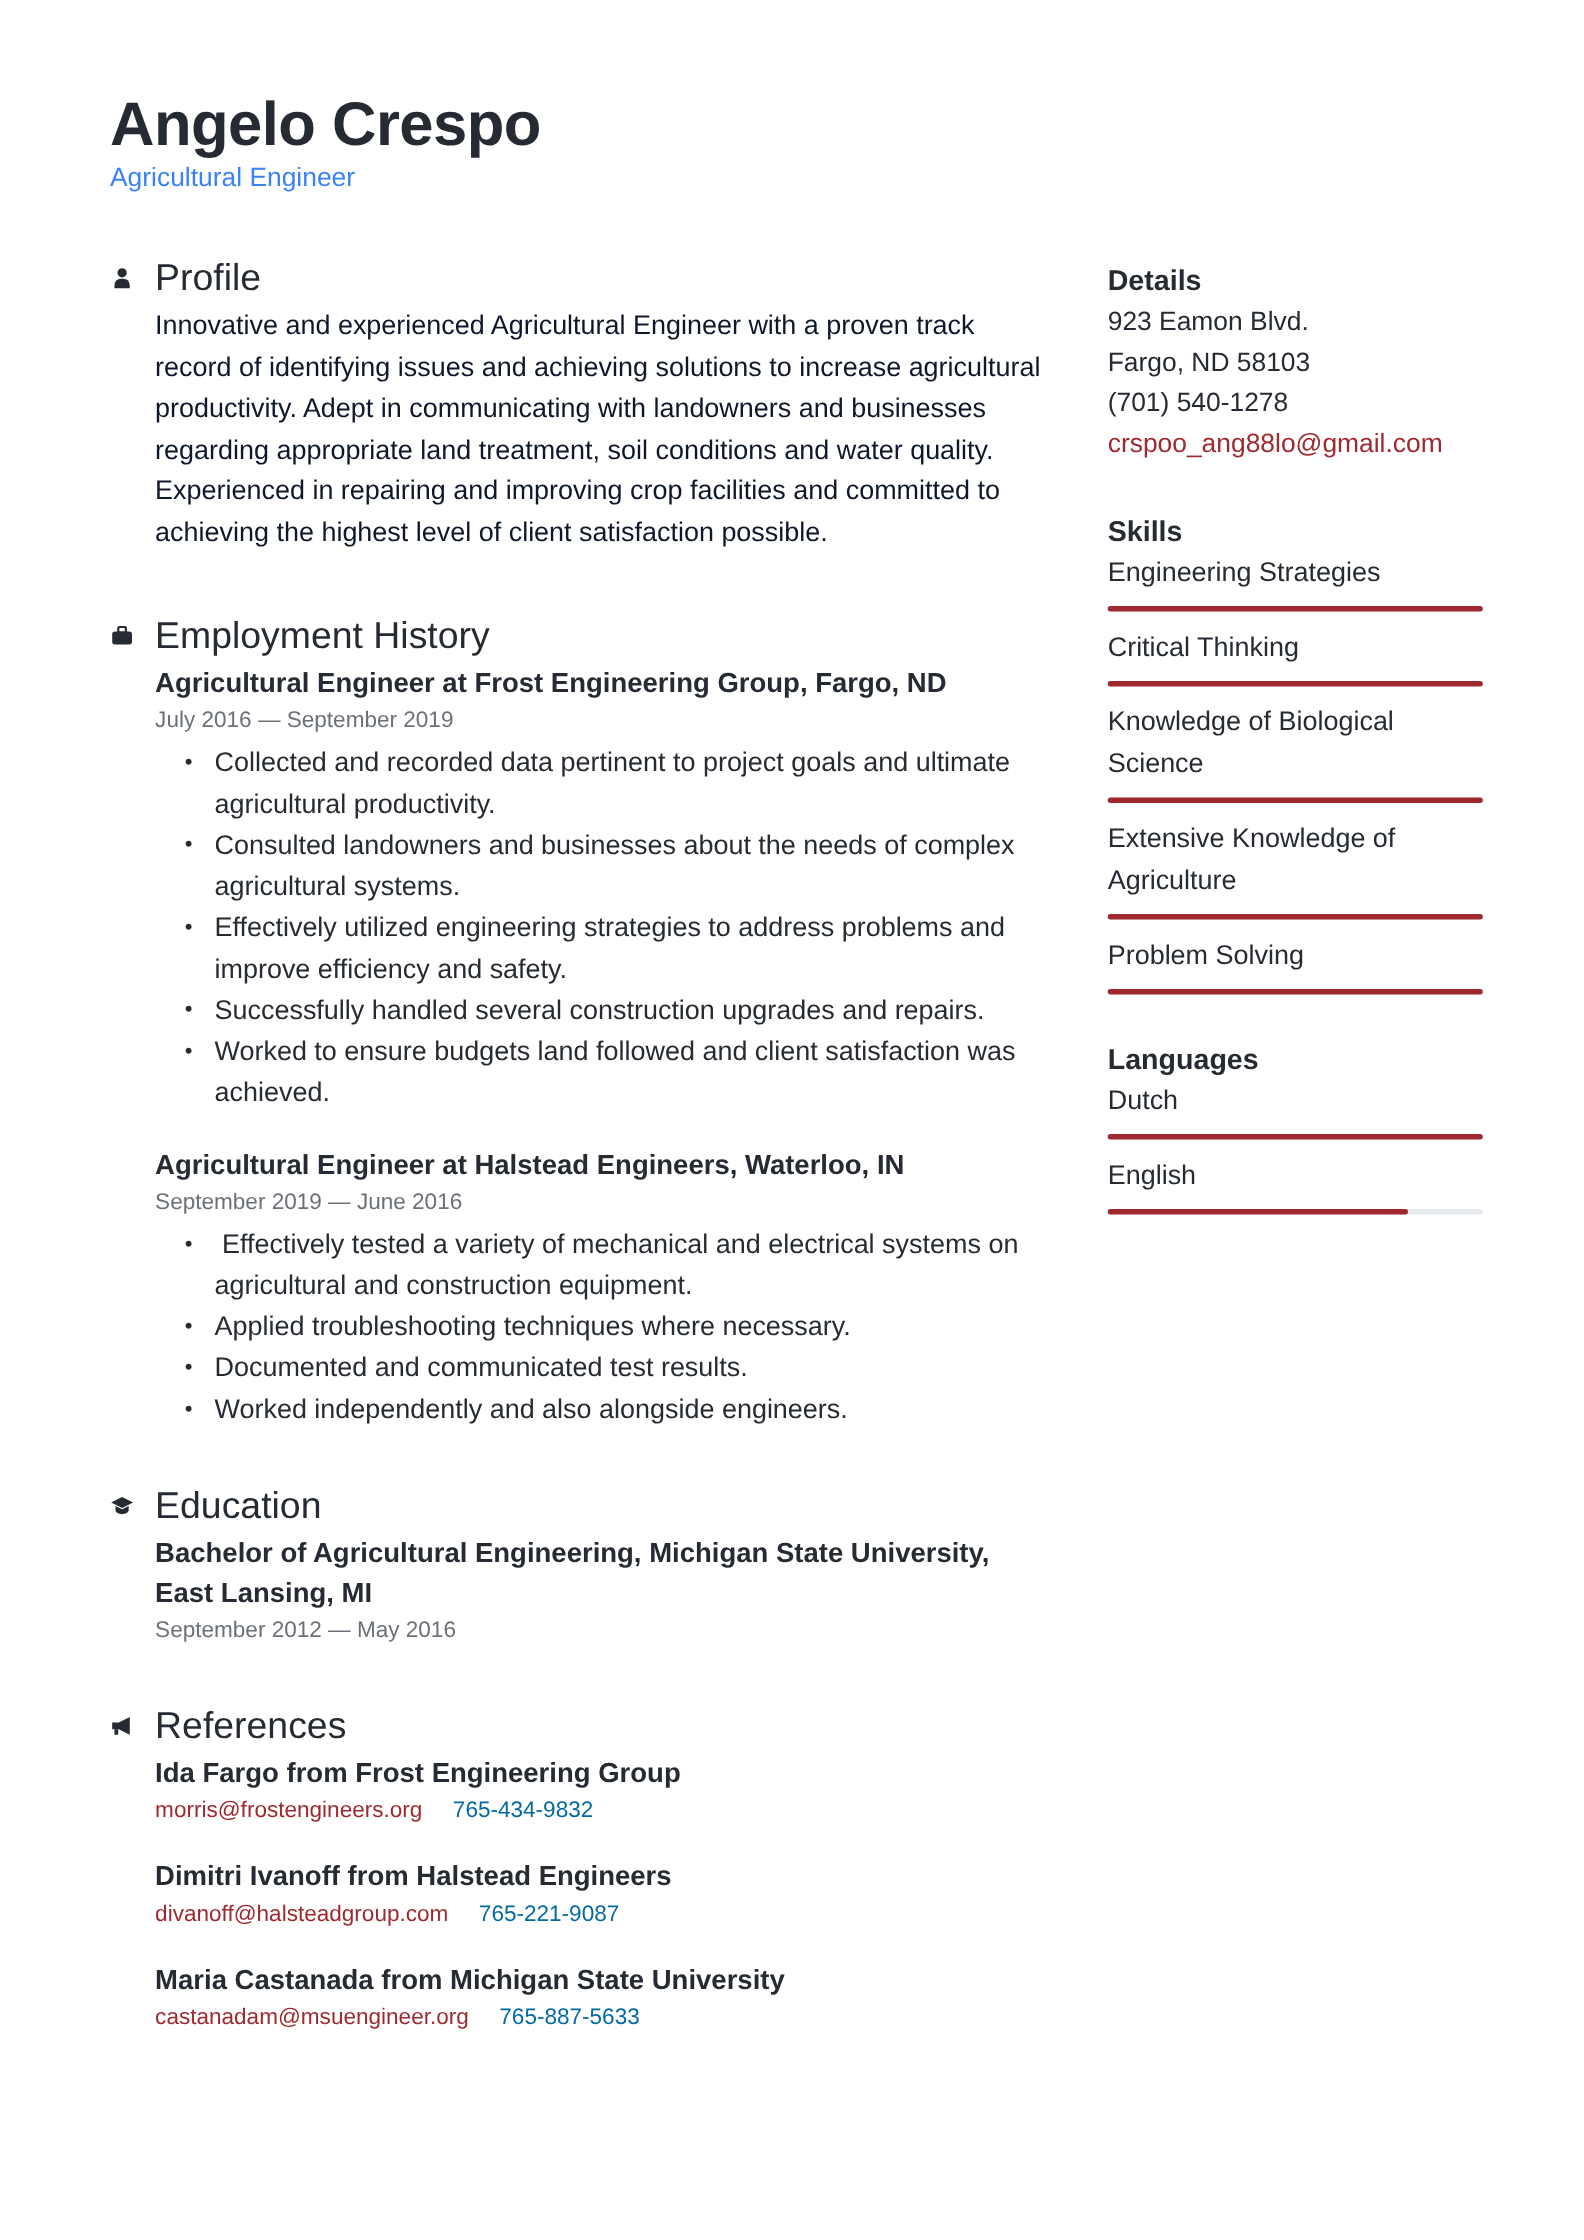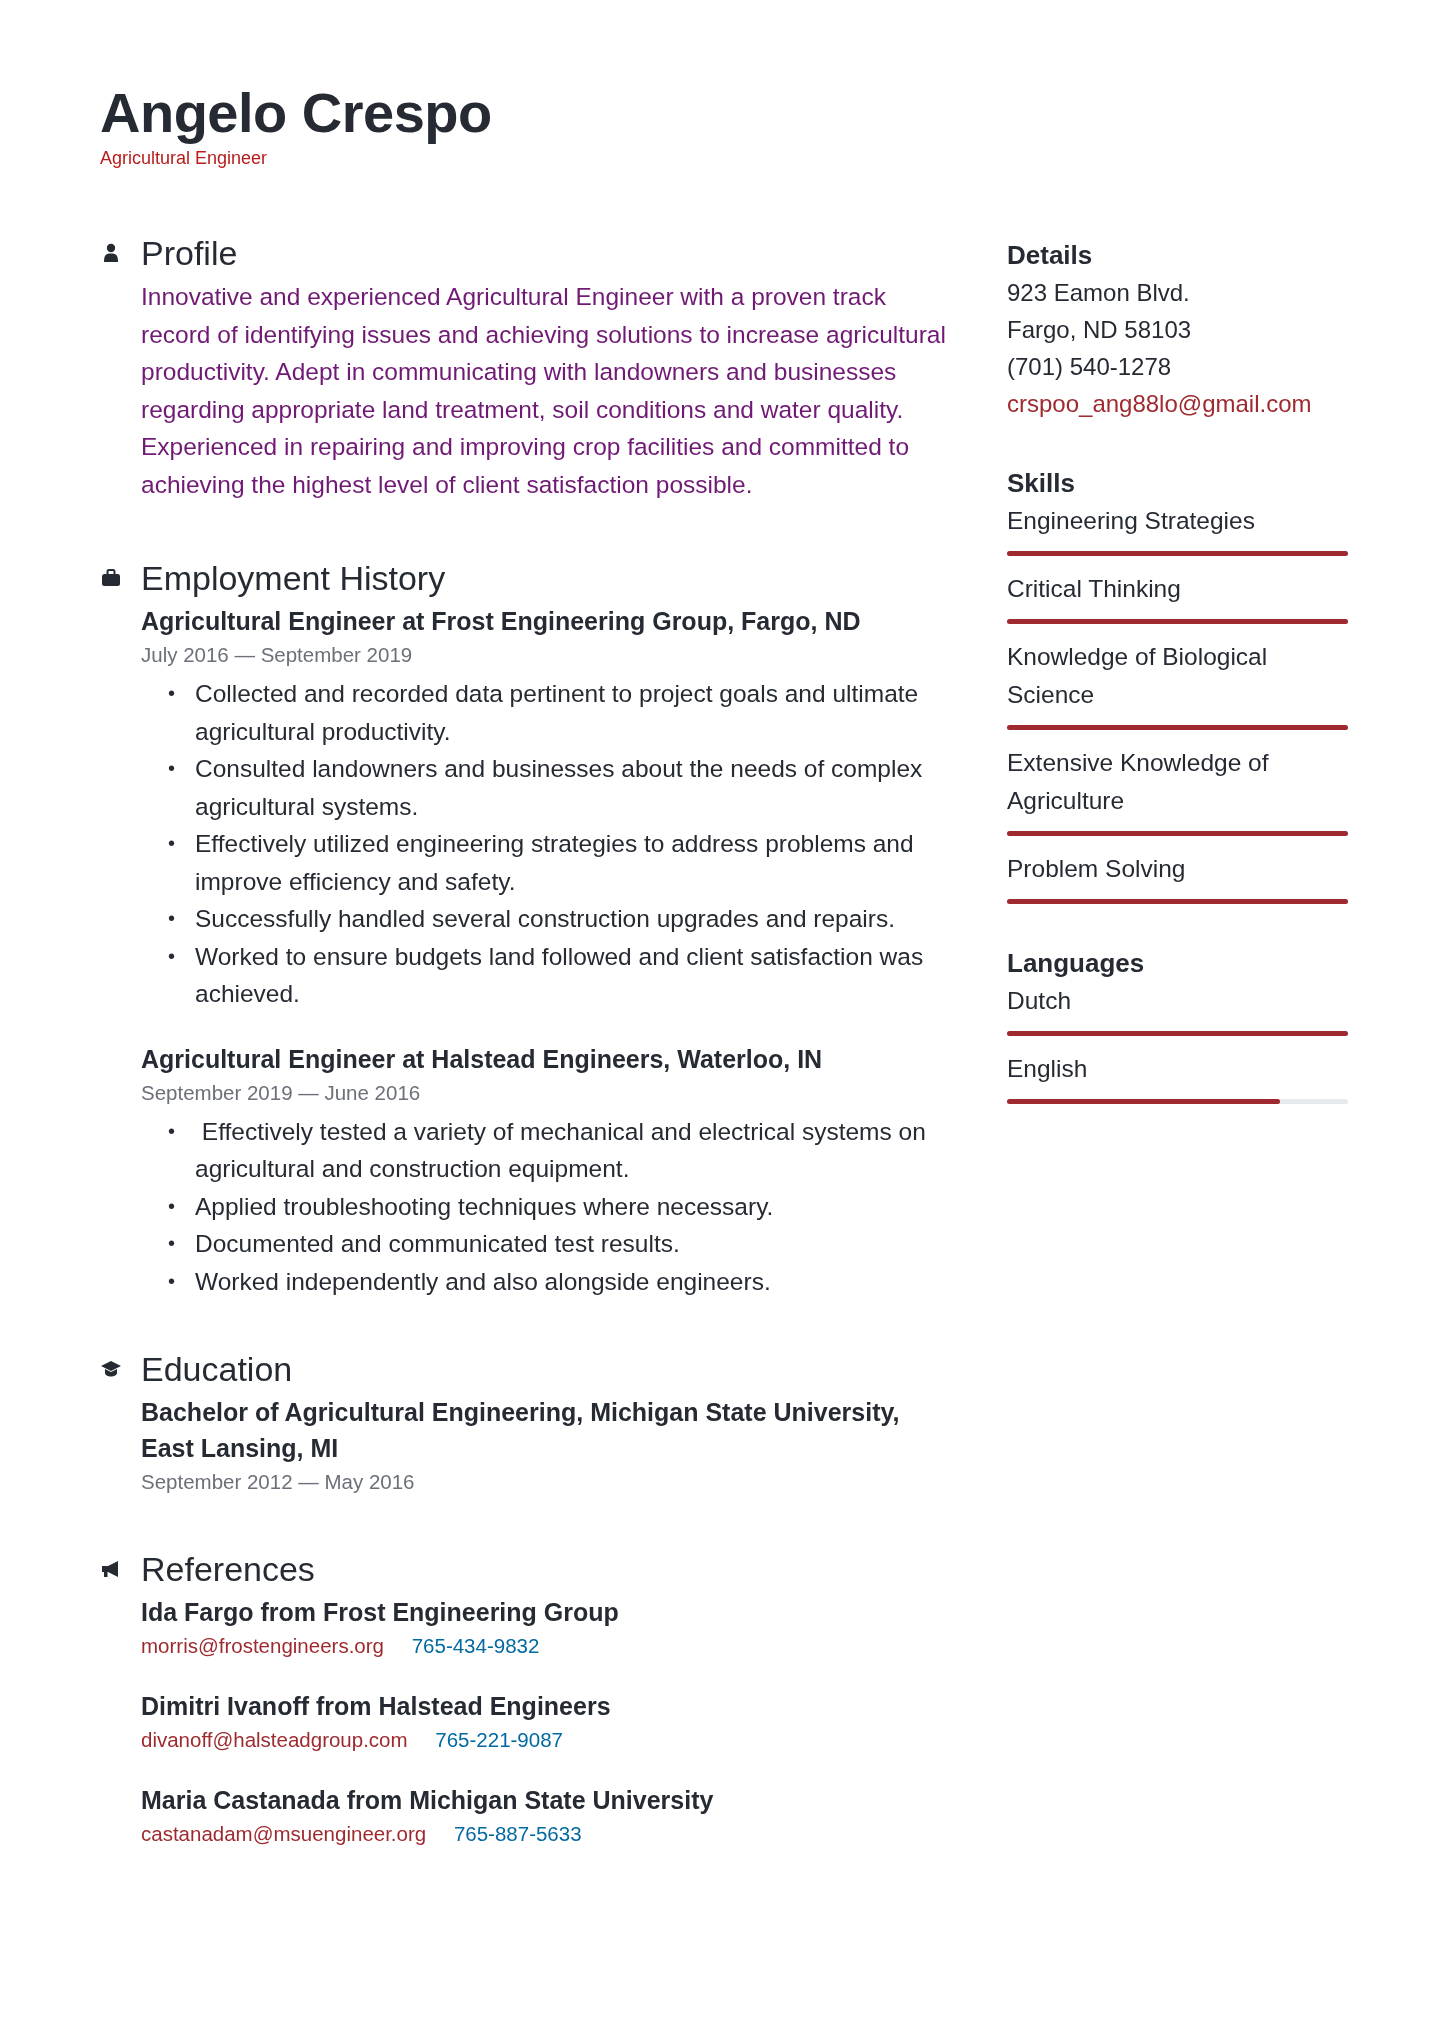--- a/index.html
+++ b/index.html
@@ -7,7 +7,7 @@
   body { font-family: "Liberation Sans", "DejaVu Sans", sans-serif; color: #262b33; position: relative; overflow: hidden; }
   .abs { position: absolute; }
   .name { left: 100px; top: 80px; font-size: 56px; font-weight: bold; letter-spacing: -0.5px; color: #262b33; }
-  .jobtitle { left: 100px; top: 148px; font-size: 18px; color: #b91c1c; }
+  .jobtitle { left: 100px; top: 148px; font-size: 24px; color: #3b82f6; }
 
   .left { left: 100px; top: 232px; width: 850px; }
   .section { position: relative; padding-left: 41px; margin-bottom: 50px; }

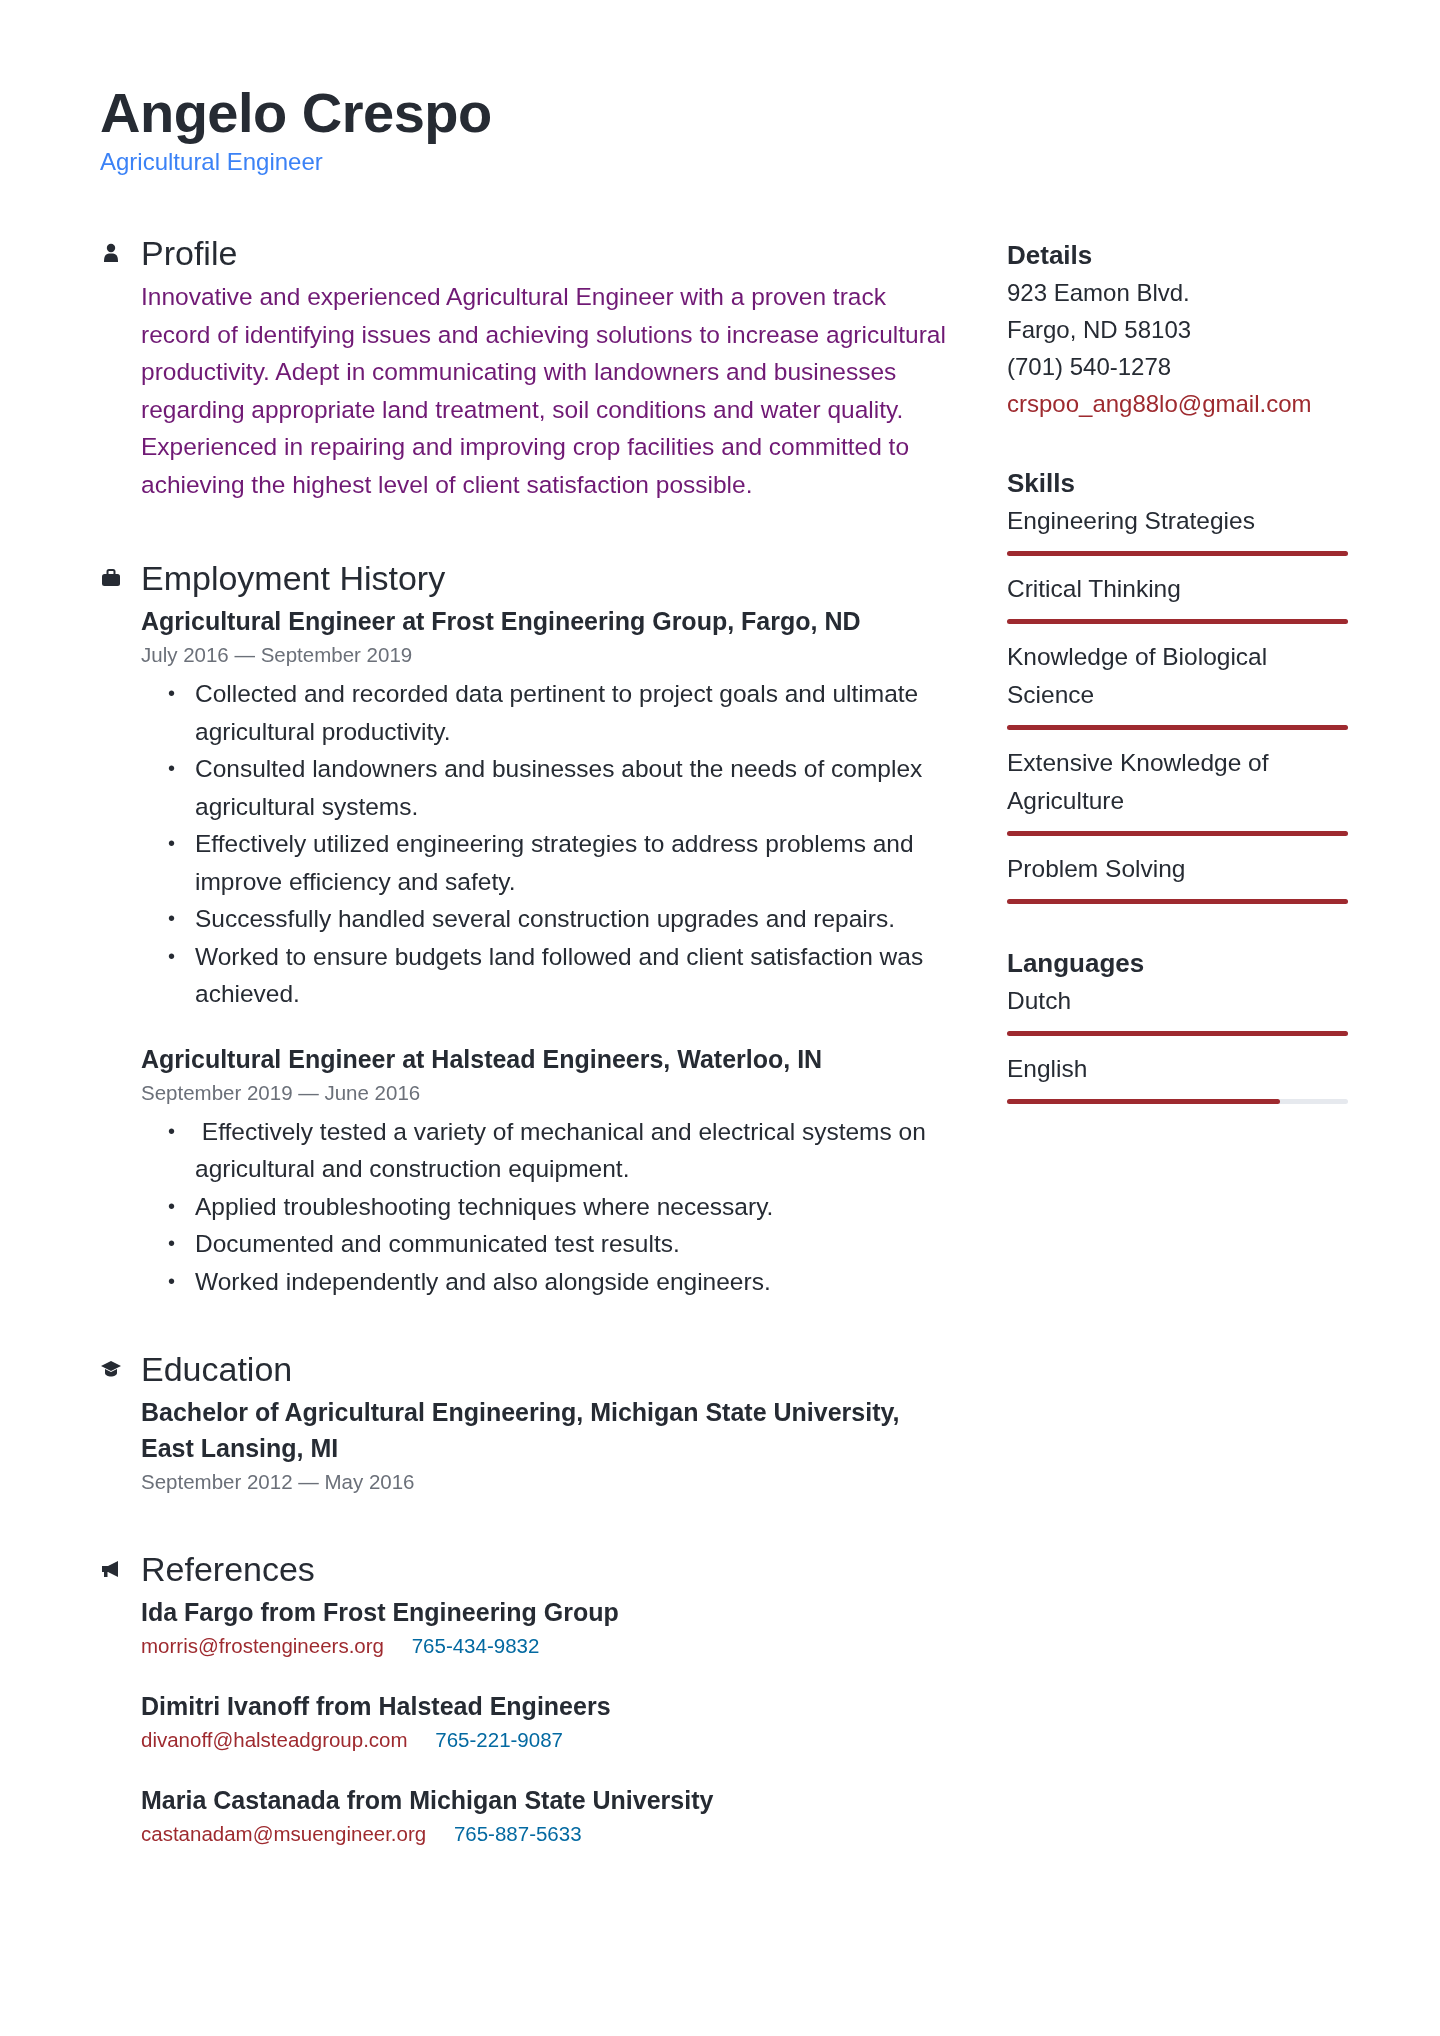--- a/index.html
+++ b/index.html
@@ -13,7 +13,7 @@
   .section { position: relative; padding-left: 41px; margin-bottom: 50px; }
   .sec-head { position: relative; font-size: 34px; line-height: 42px; color: #262b33; margin-bottom: 4px; }
   .sec-icon { position: absolute; left: -41px; top: 10px; width: 22px; height: 22px; display:flex; align-items:center; justify-content:center; }
-  .body-text { font-size: 24.5px; line-height: 37.5px; color: #701a75; }
+  .body-text { font-size: 24.5px; line-height: 37.5px; color: #0f172a; }
   .entry-title { font-size: 25px; font-weight: bold; line-height: 36px; color: #262b33; }
   .entry-date { font-size: 20.5px; line-height: 32px; color: #6b7079; }
   ul.bullets { list-style: none; margin-top: 4px; }

